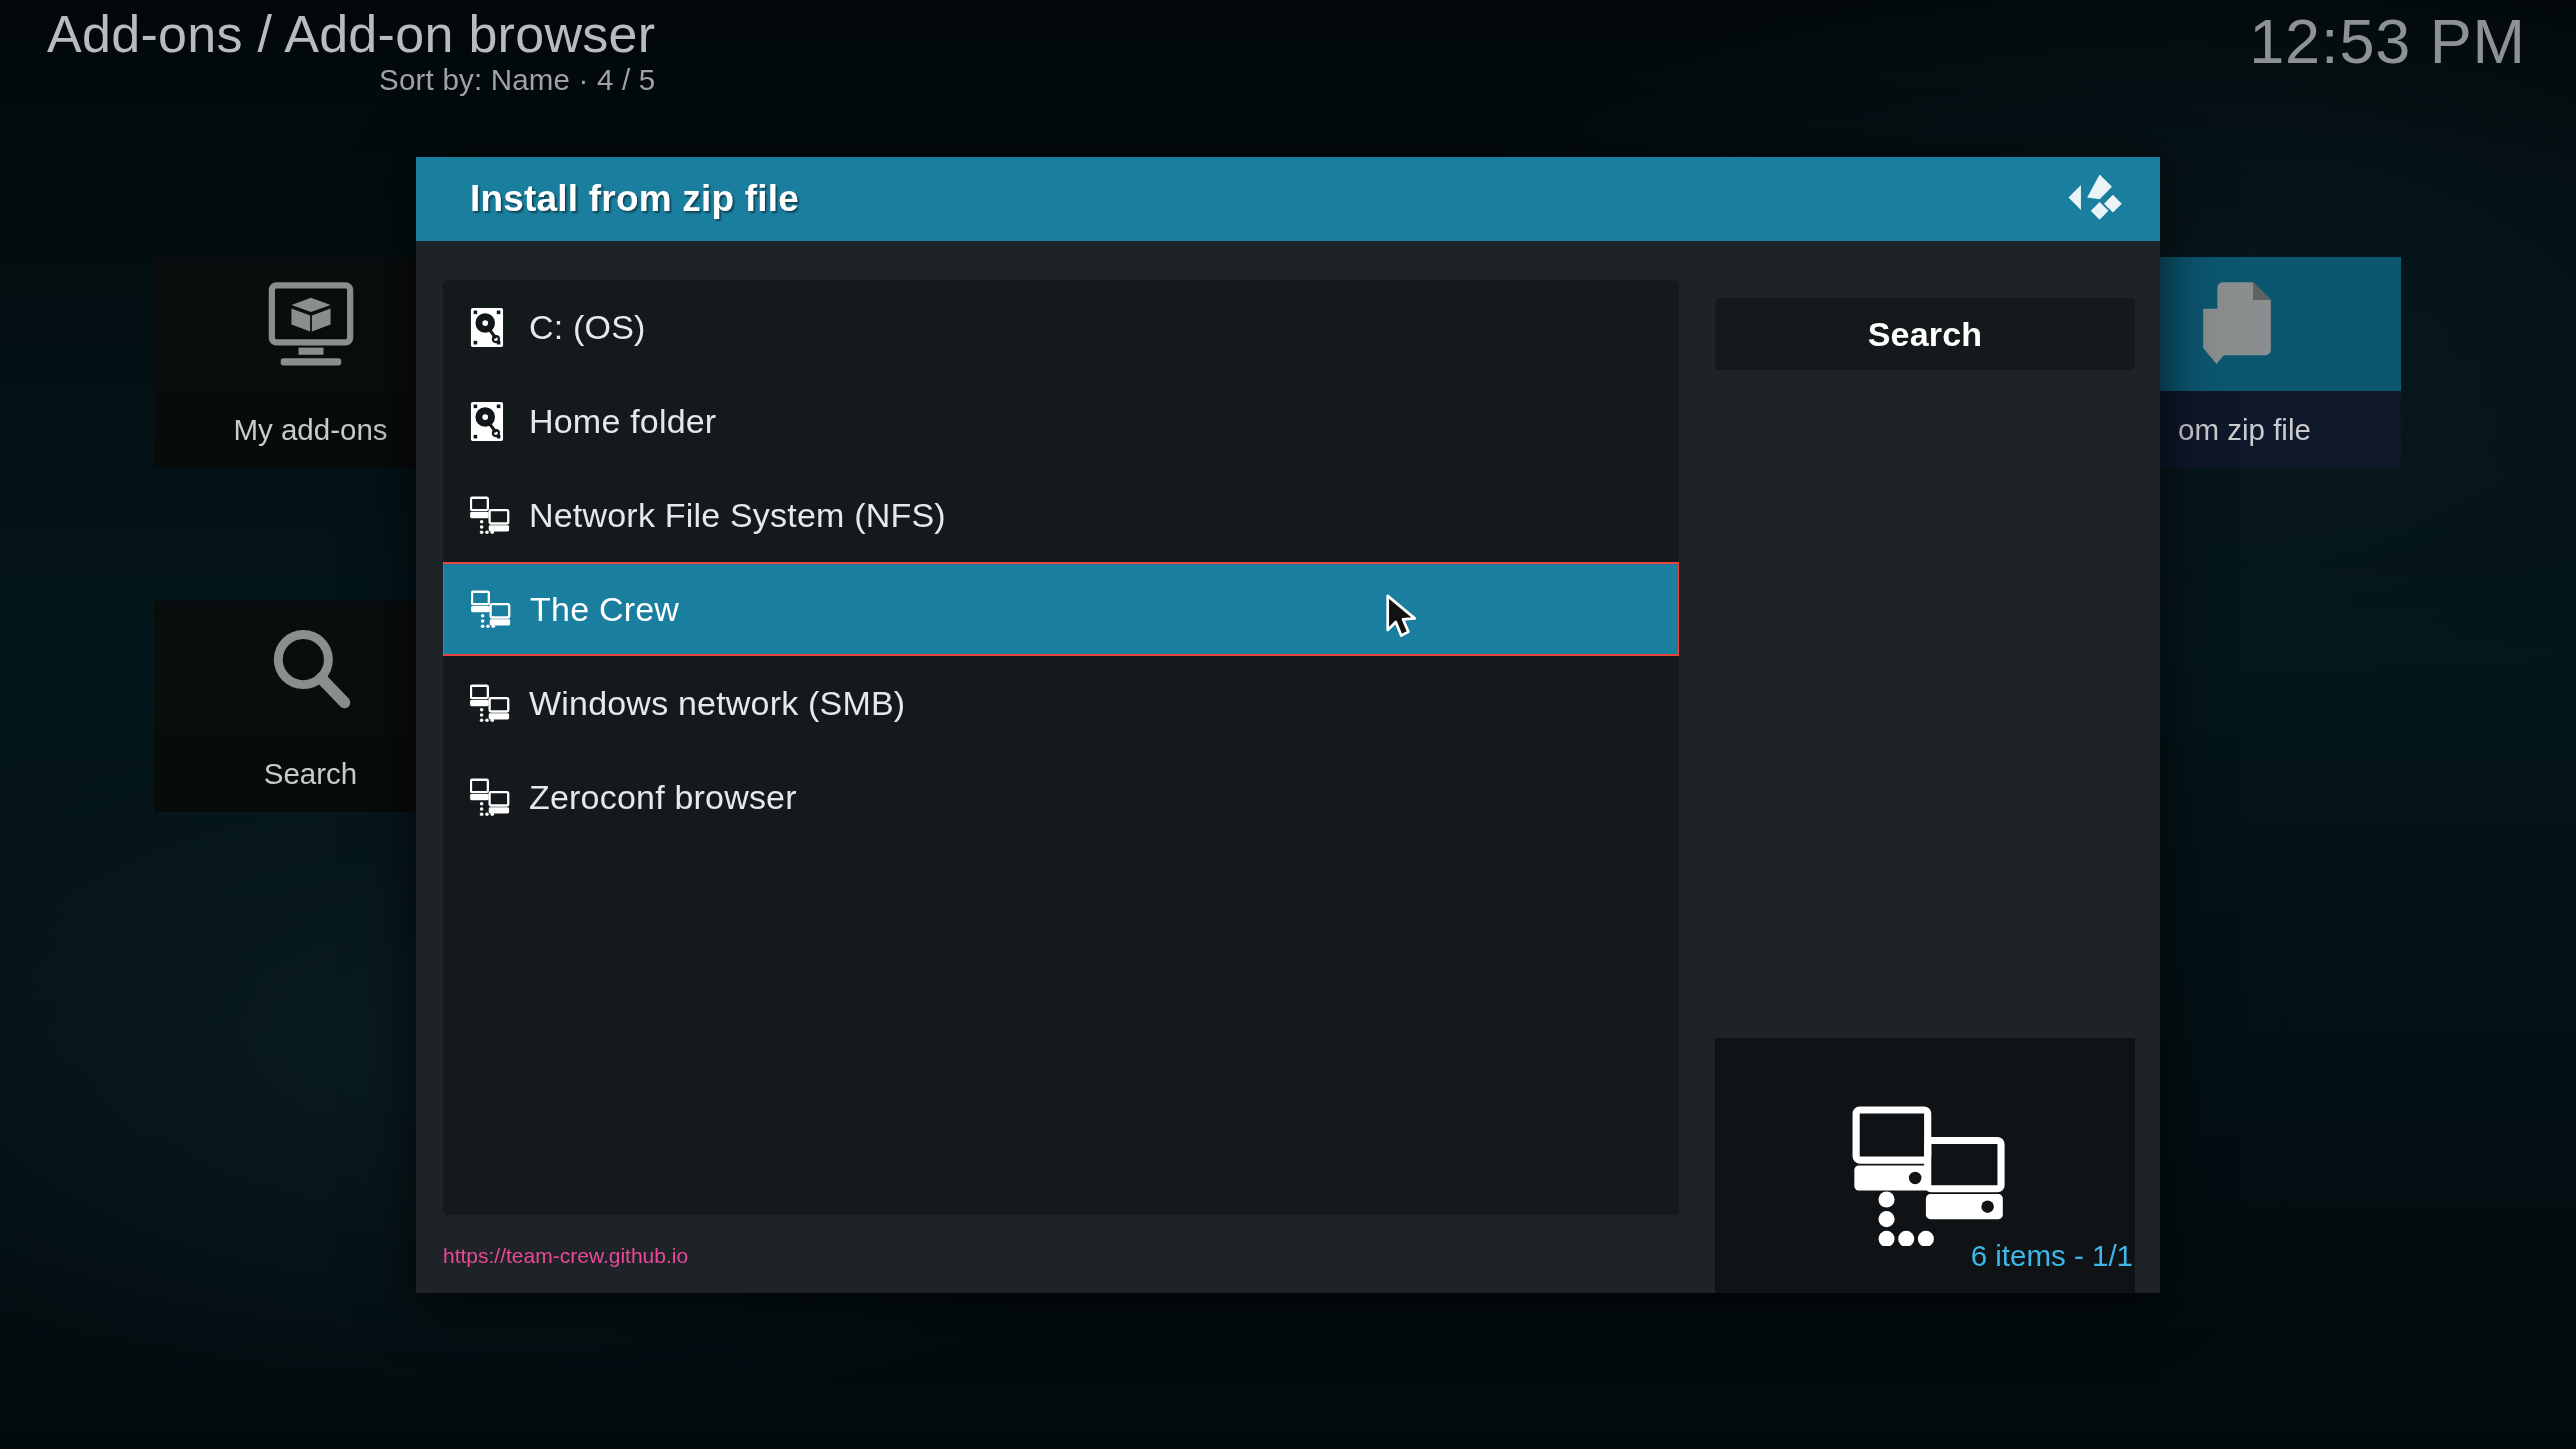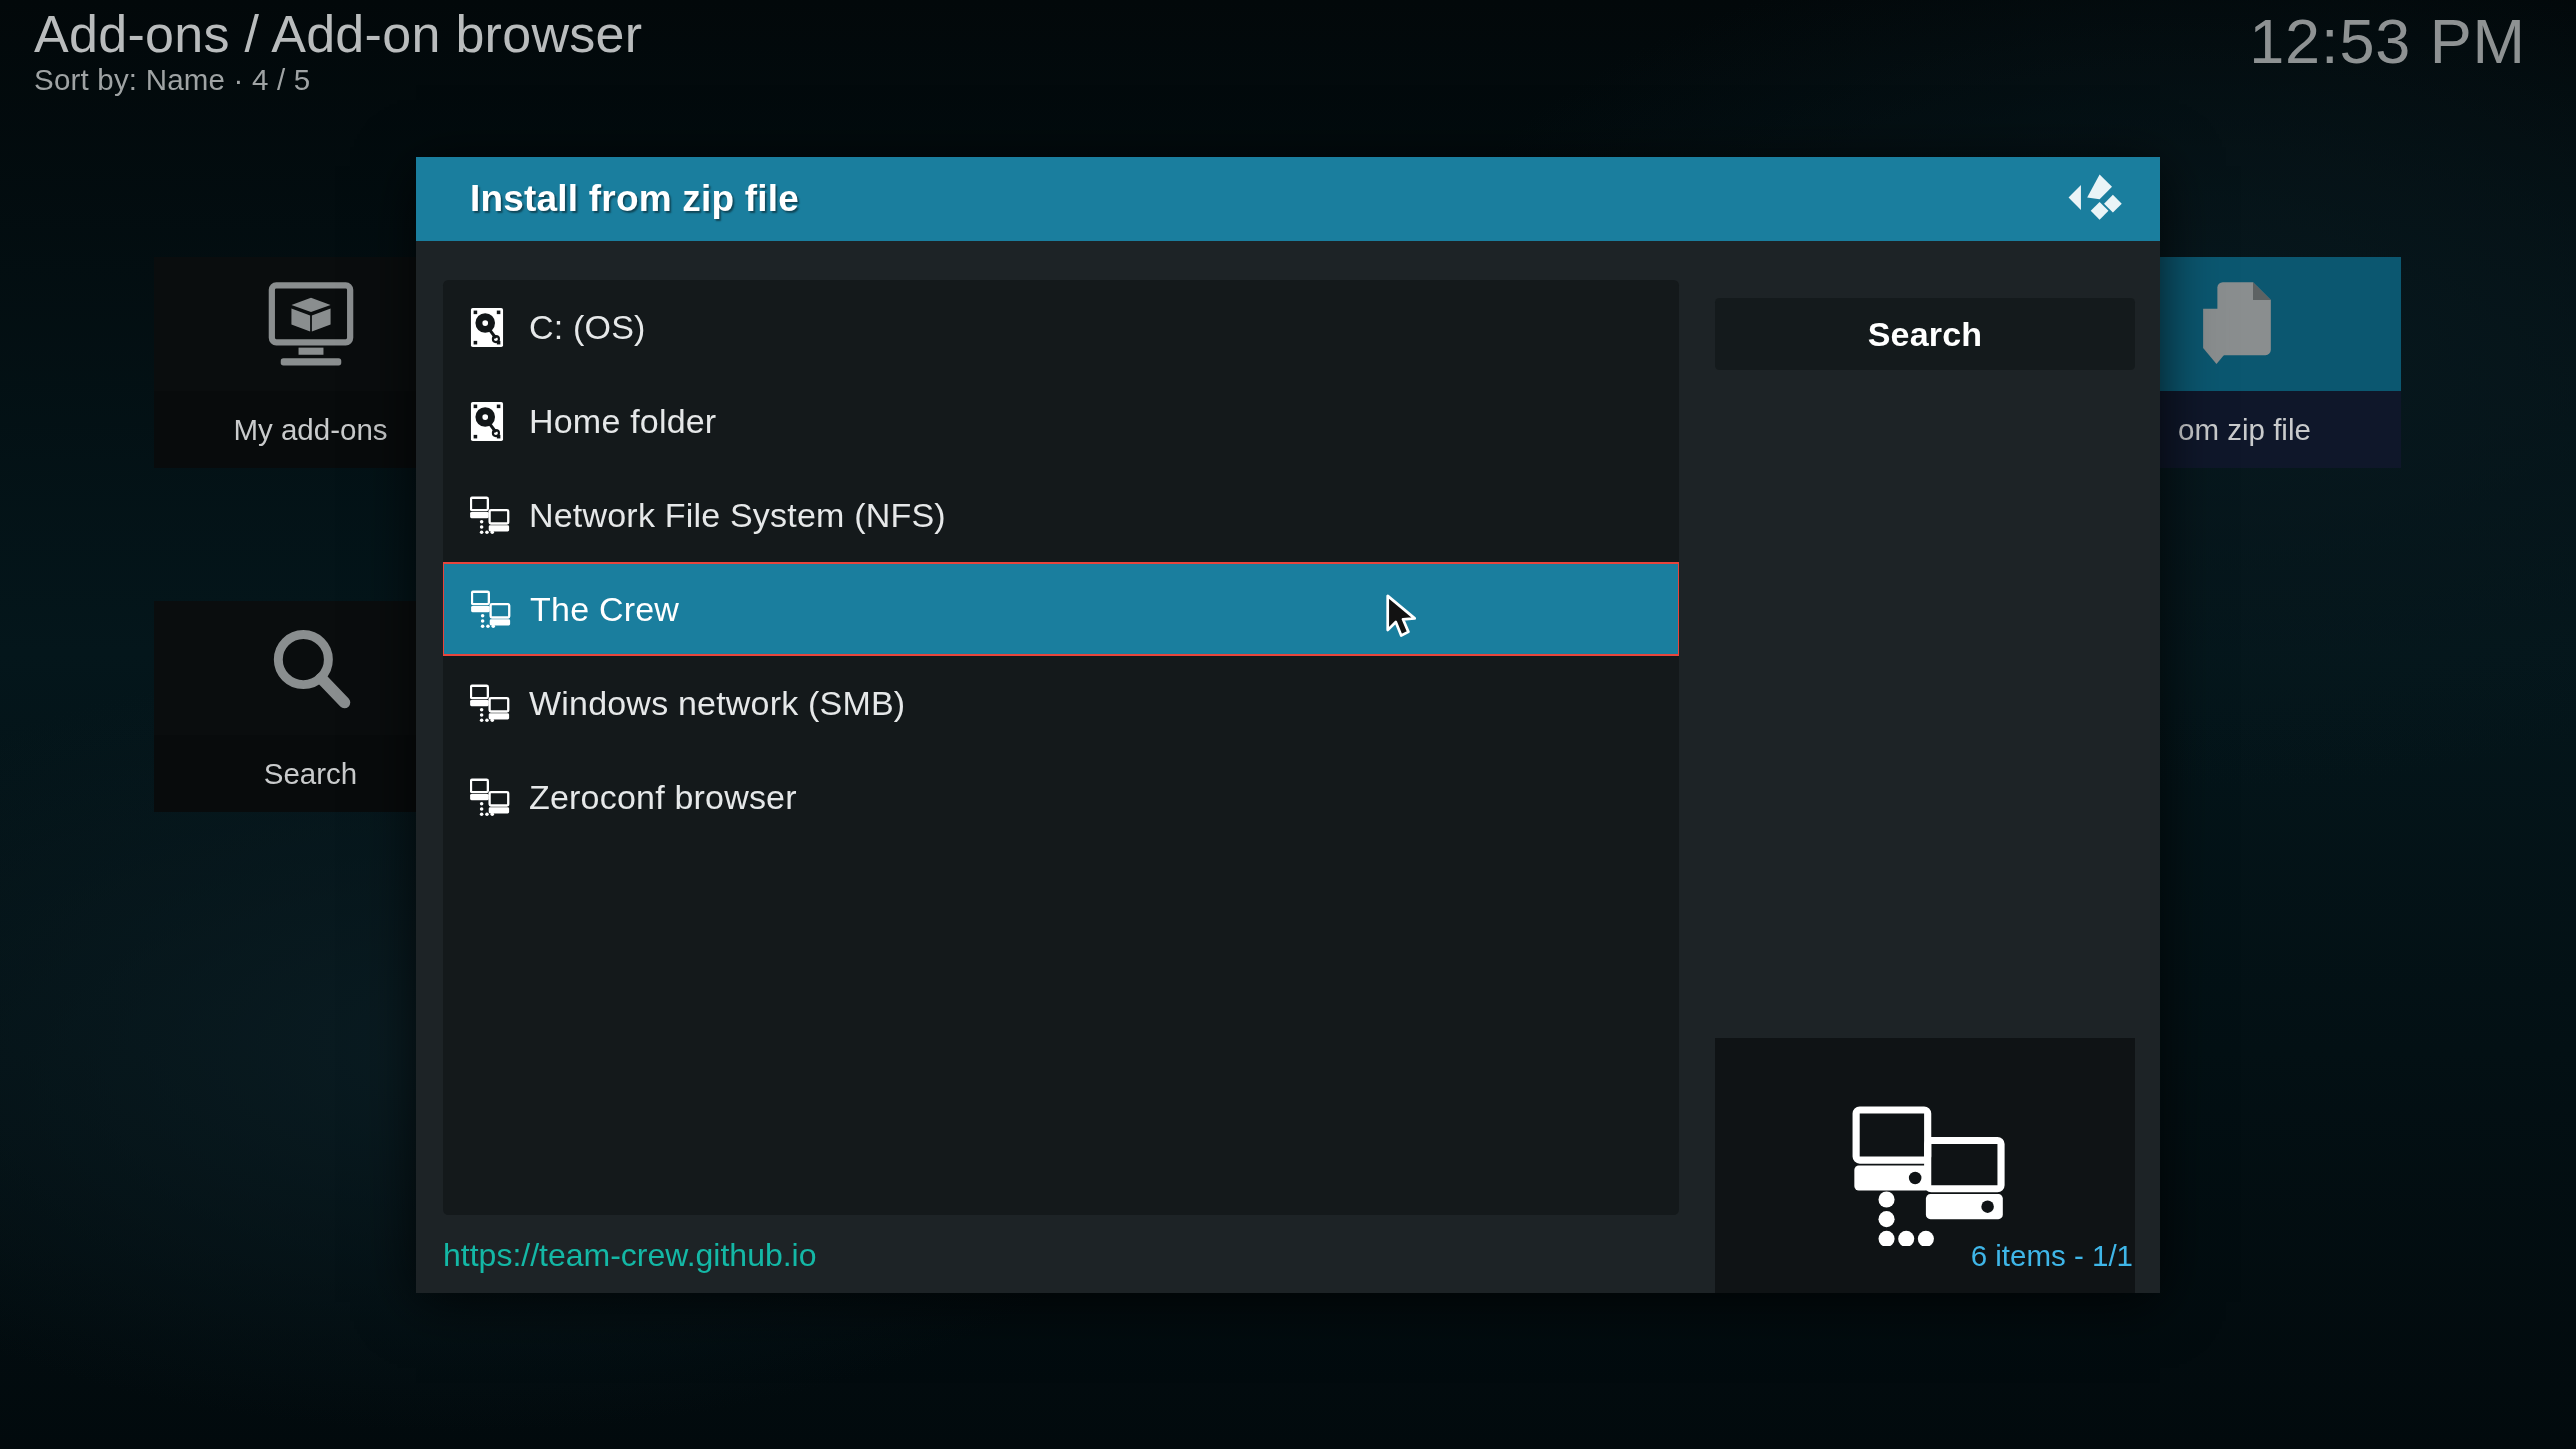--- a/index.html
+++ b/index.html
@@ -19,7 +19,7 @@
       radial-gradient(ellipse 1342px 716px at 85% 25%, #08191f 0%, rgba(8,25,31,0) 60%),
       linear-gradient(180deg,#02080a 0%,#04161b 45%,#020a0d 100%);
   }
-  .bg-head{position:absolute;left:34px;top:7.2px;}
+  .bg-head{position:absolute;left:47px;top:7.2px;text-align:right;}
   .bg-title{
     font-size:52px;color:#b9bcbd;font-weight:300;letter-spacing:0.3px;
     white-space:nowrap;line-height:1.05;

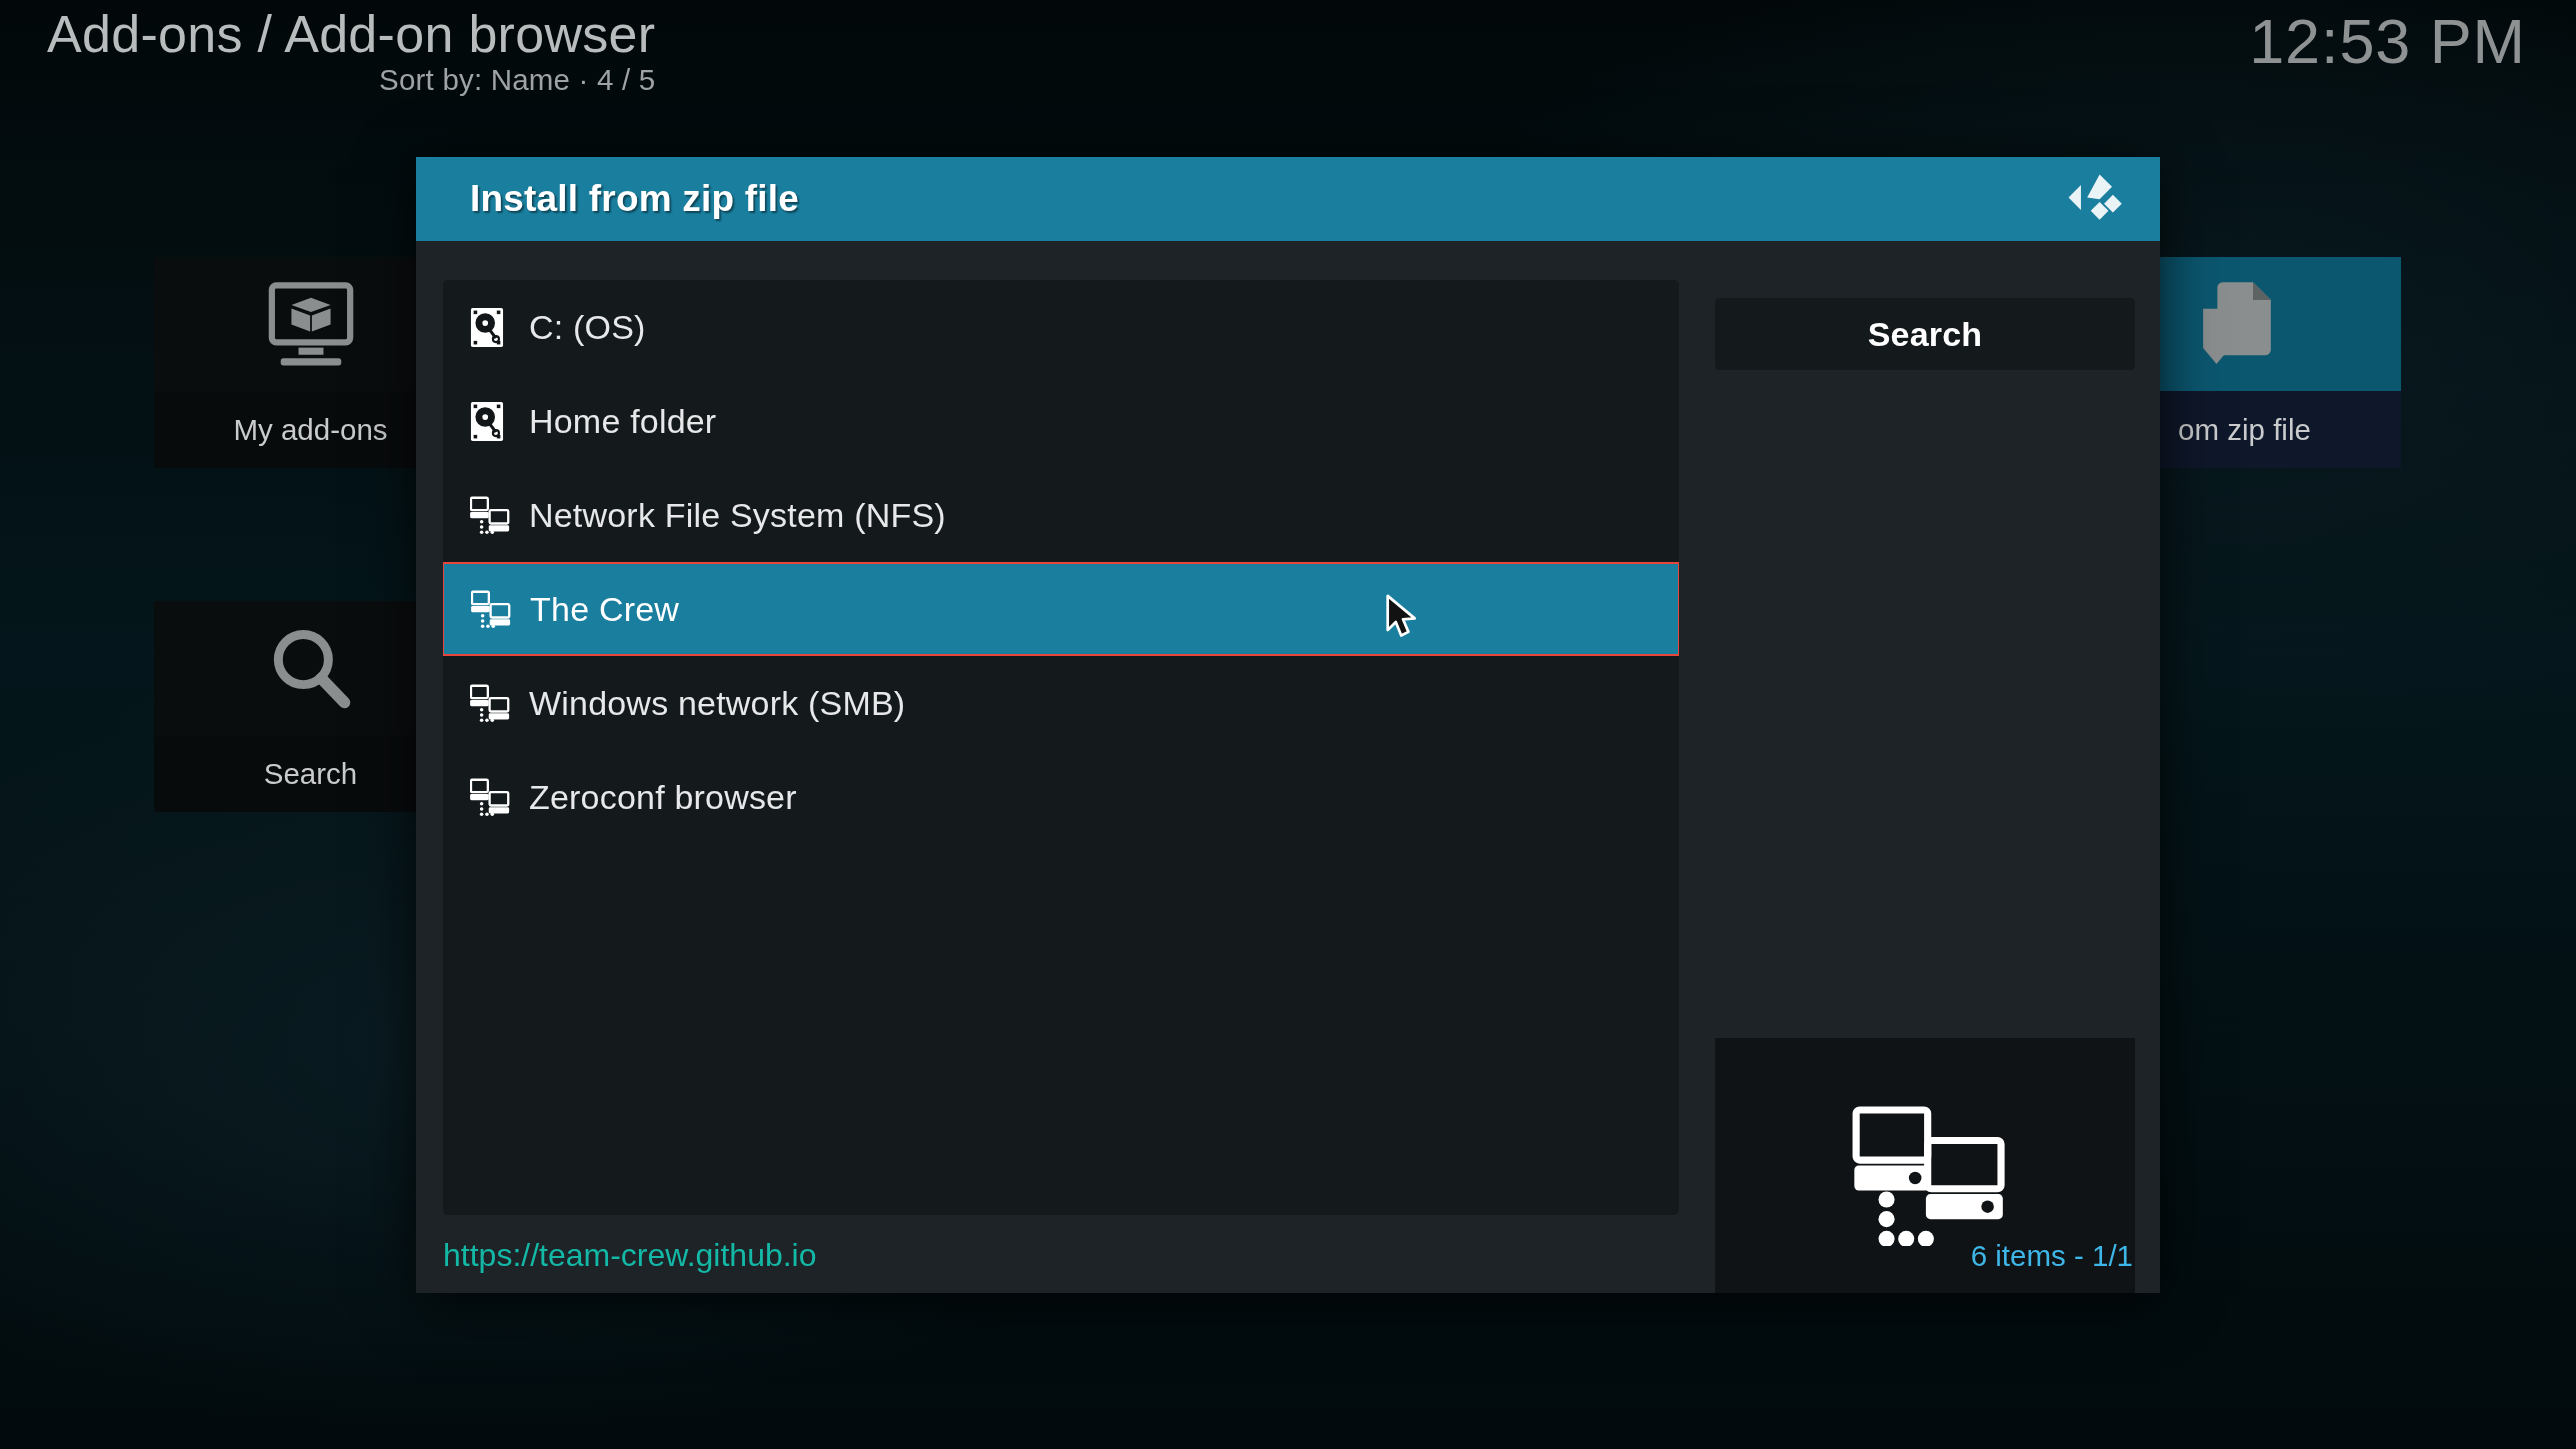--- a/index.html
+++ b/index.html
@@ -103,7 +103,7 @@
     position:absolute;left:27px;right:27px;top:-75px;height:75px;
     display:flex;align-items:center;justify-content:space-between;
   }
-  .foot-url{font-size:32px;color:#14b8a6;font-weight:300;white-space:nowrap;}
+  .foot-url{font-size:21px;color:#ec4899;font-weight:300;white-space:nowrap;}
   .foot-count{font-size:29.5px;color:#3fb6e8;font-weight:300;white-space:nowrap;}
 
   

